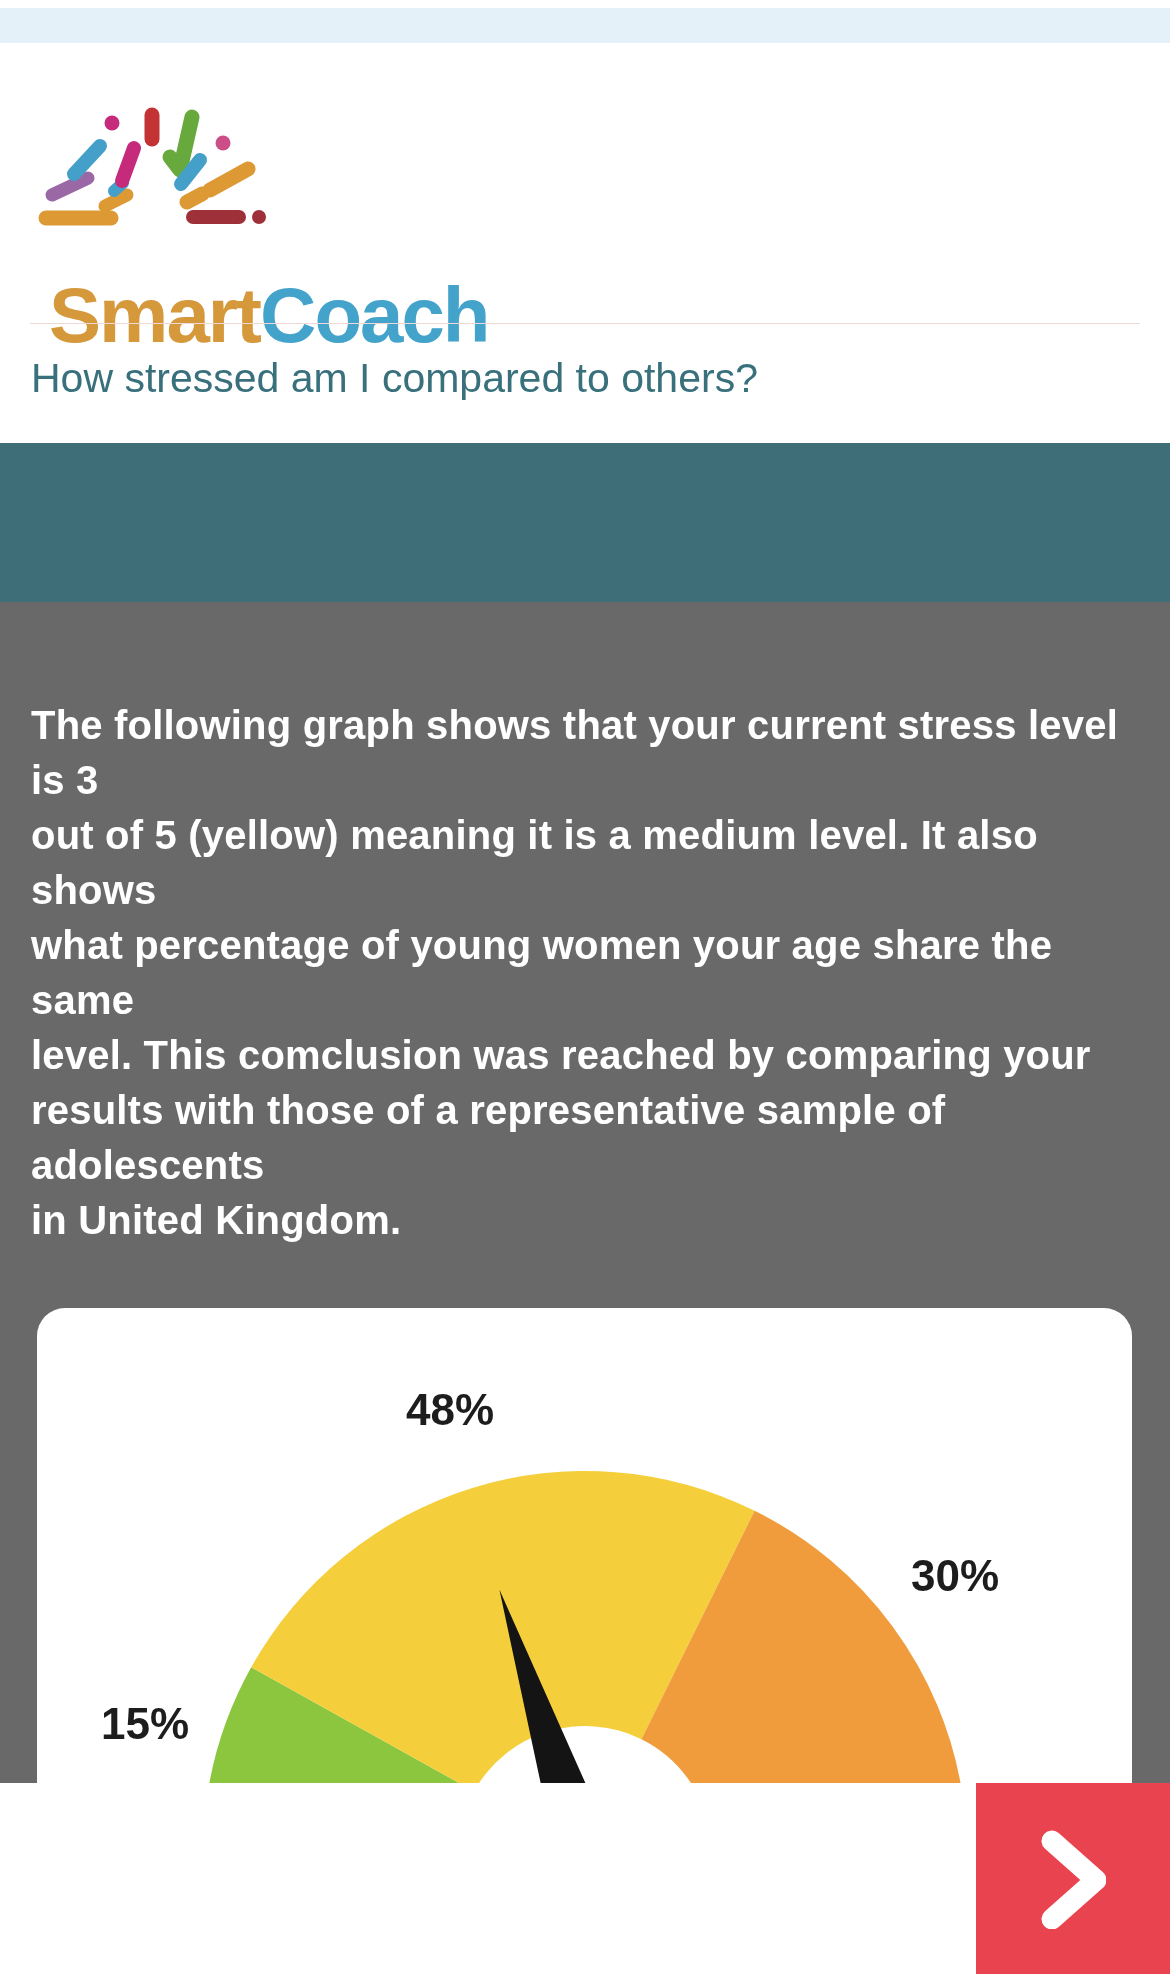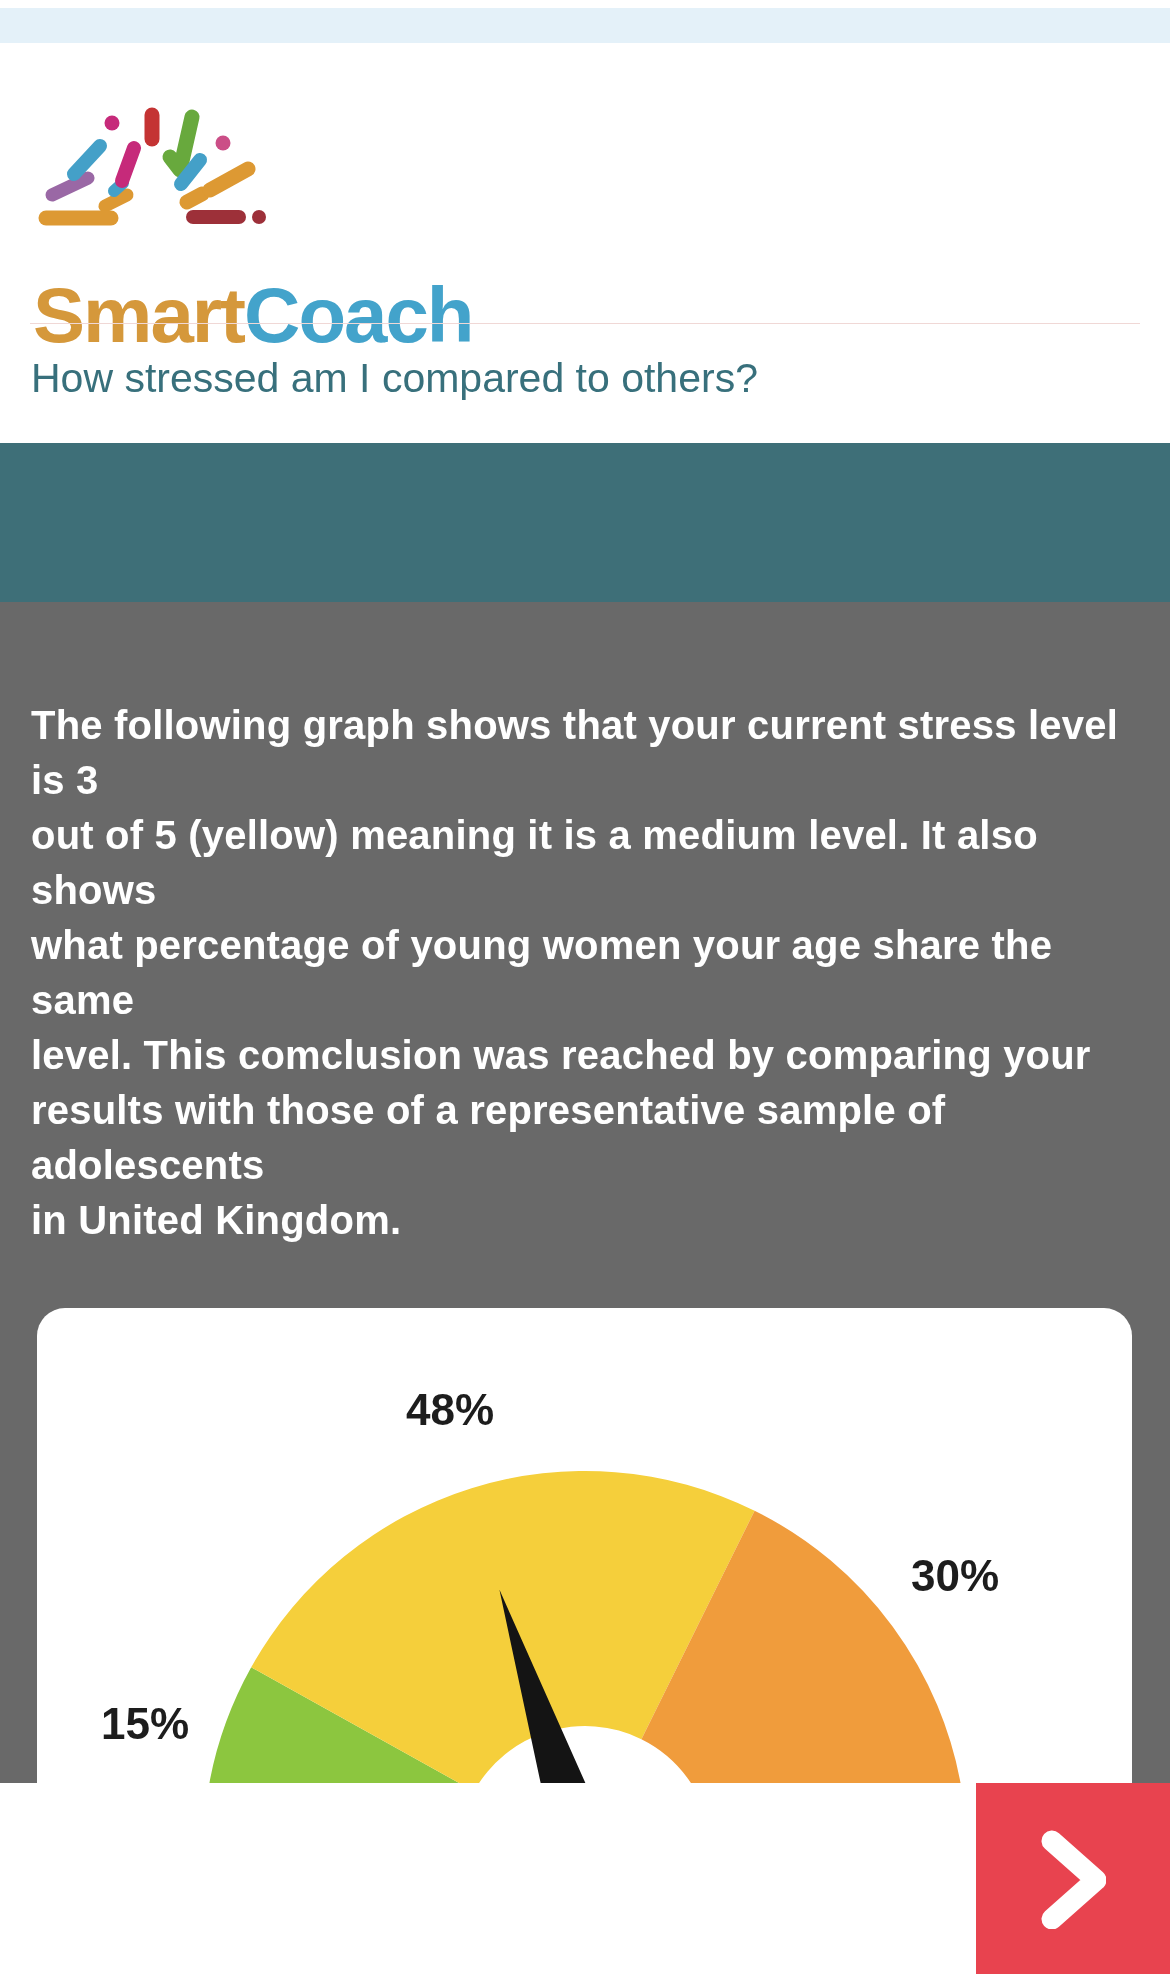--- a/index.html
+++ b/index.html
@@ -17,7 +17,7 @@
     position:absolute;left:3px;top:178px;font-size:78px;font-weight:bold;
     letter-spacing:-2px;line-height:78px;white-space:nowrap;
   }
-  .logo-primary{color:var(--logo-primary-color,#d5983b);}
+  .logo-primary{color:var(--logo-primary-color,#d5983b);margin-left:16px;}
   .logo-secondary{color:var(--logo-secondary-color,#43a3cb);text-align:center;}
   .header-divider{
     position:absolute;left:30px;right:30px;top:280px;height:0;

